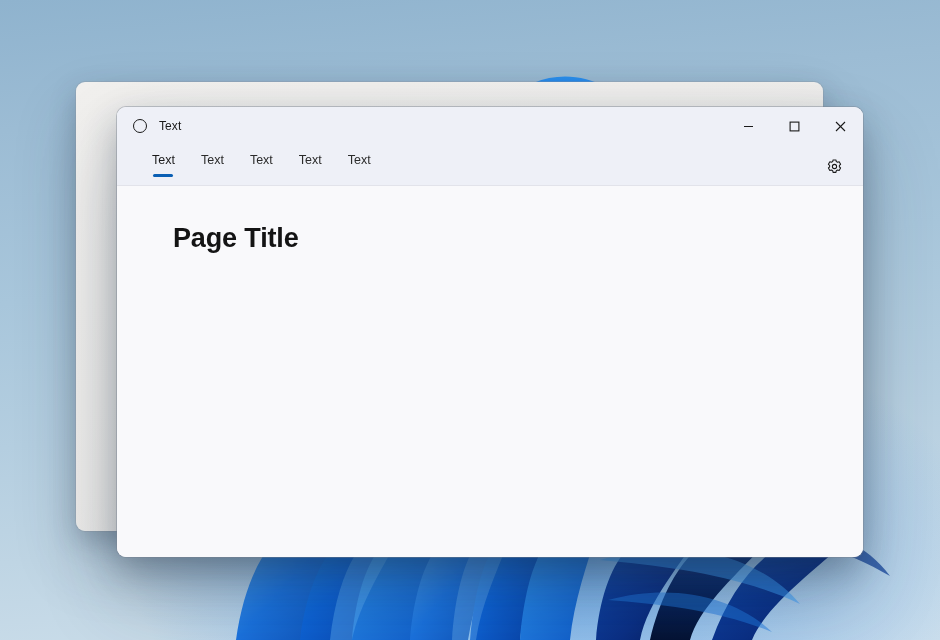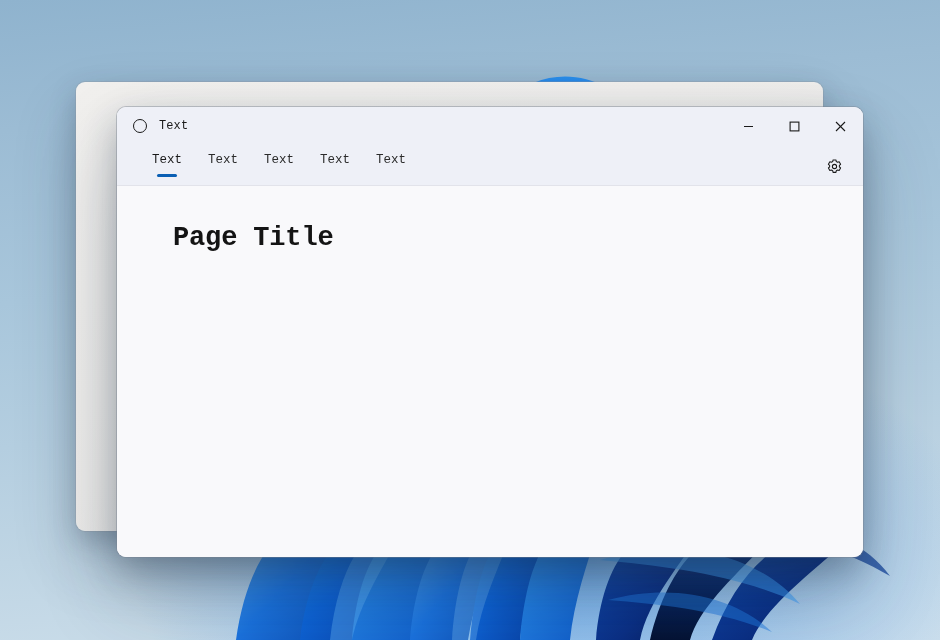--- a/index.html
+++ b/index.html
@@ -23,7 +23,6 @@
         #C9DCE9 92%,
         #CFE0EC 100%);
     overflow:hidden;
-    font-family:Liberation Mono, monospace;
   }
   #wallpaper-svg {
     position:absolute; left:0; top:0;

